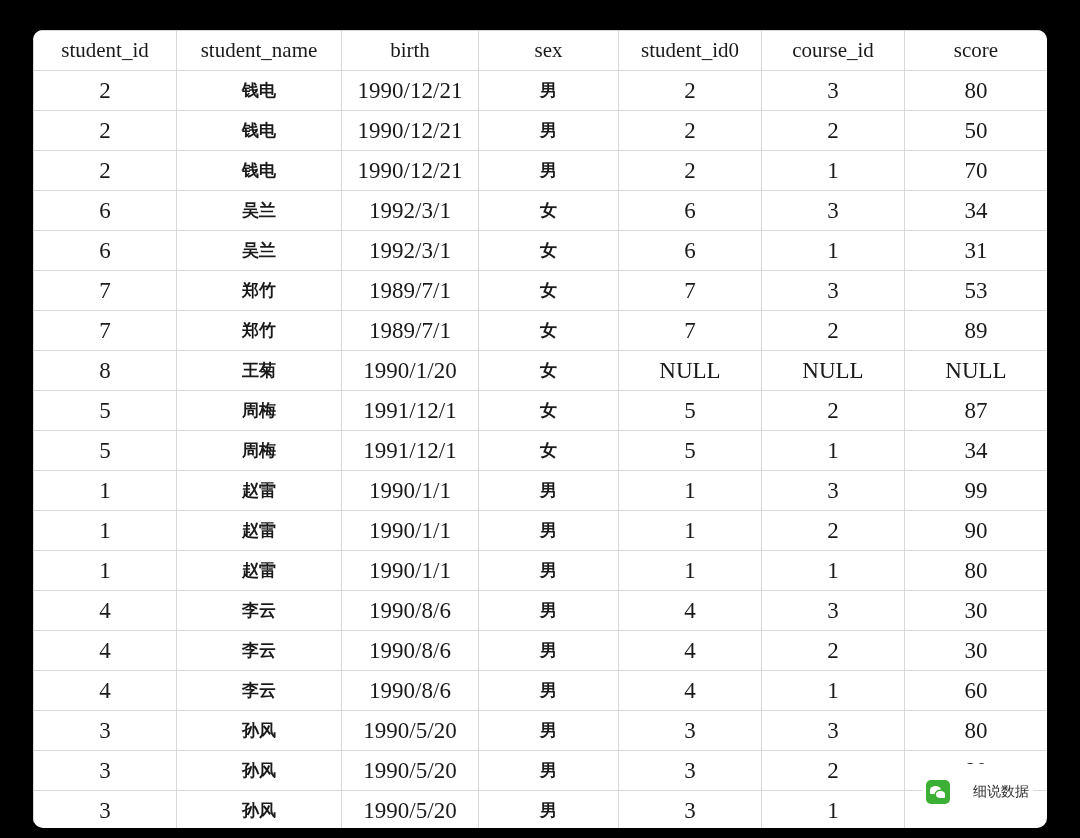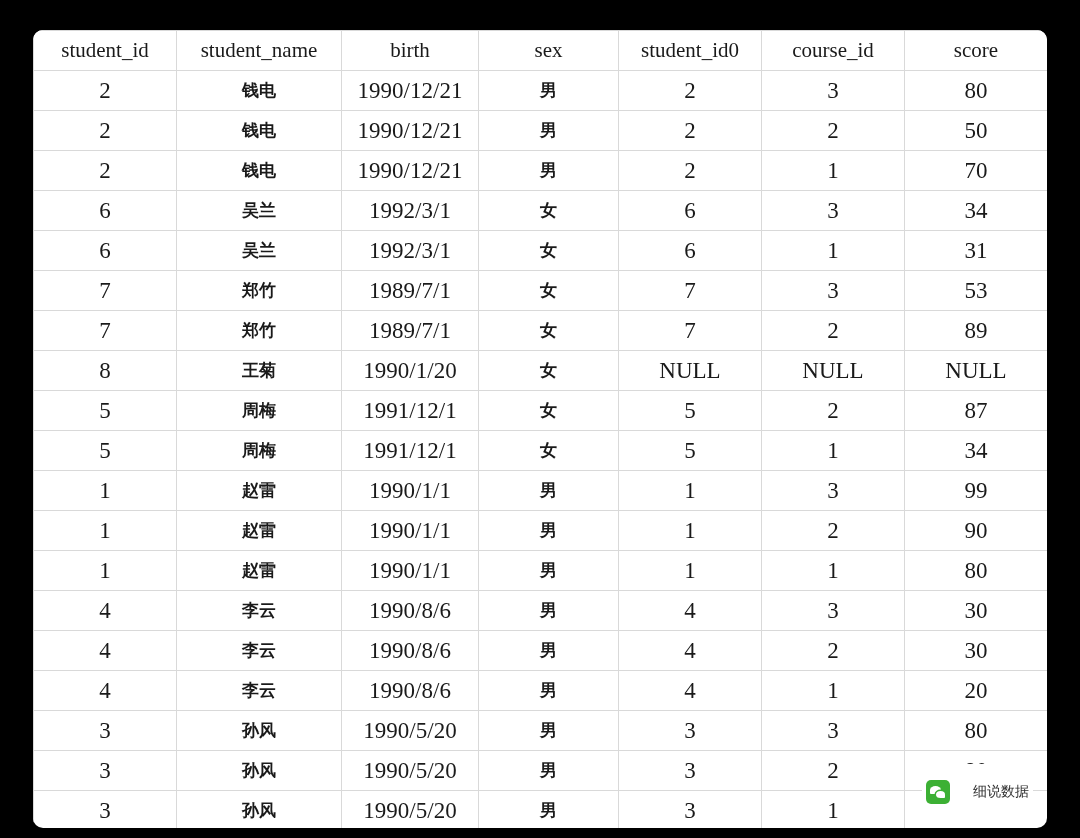--- a/index.html
+++ b/index.html
@@ -287,7 +287,7 @@
           <td class="cjk">男</td>
           <td class="numeric">4</td>
           <td class="numeric">1</td>
-          <td class="numeric">20</td>
+          <td class="numeric">60</td>
         </tr>
         <tr>
           <td class="numeric">3</td>

